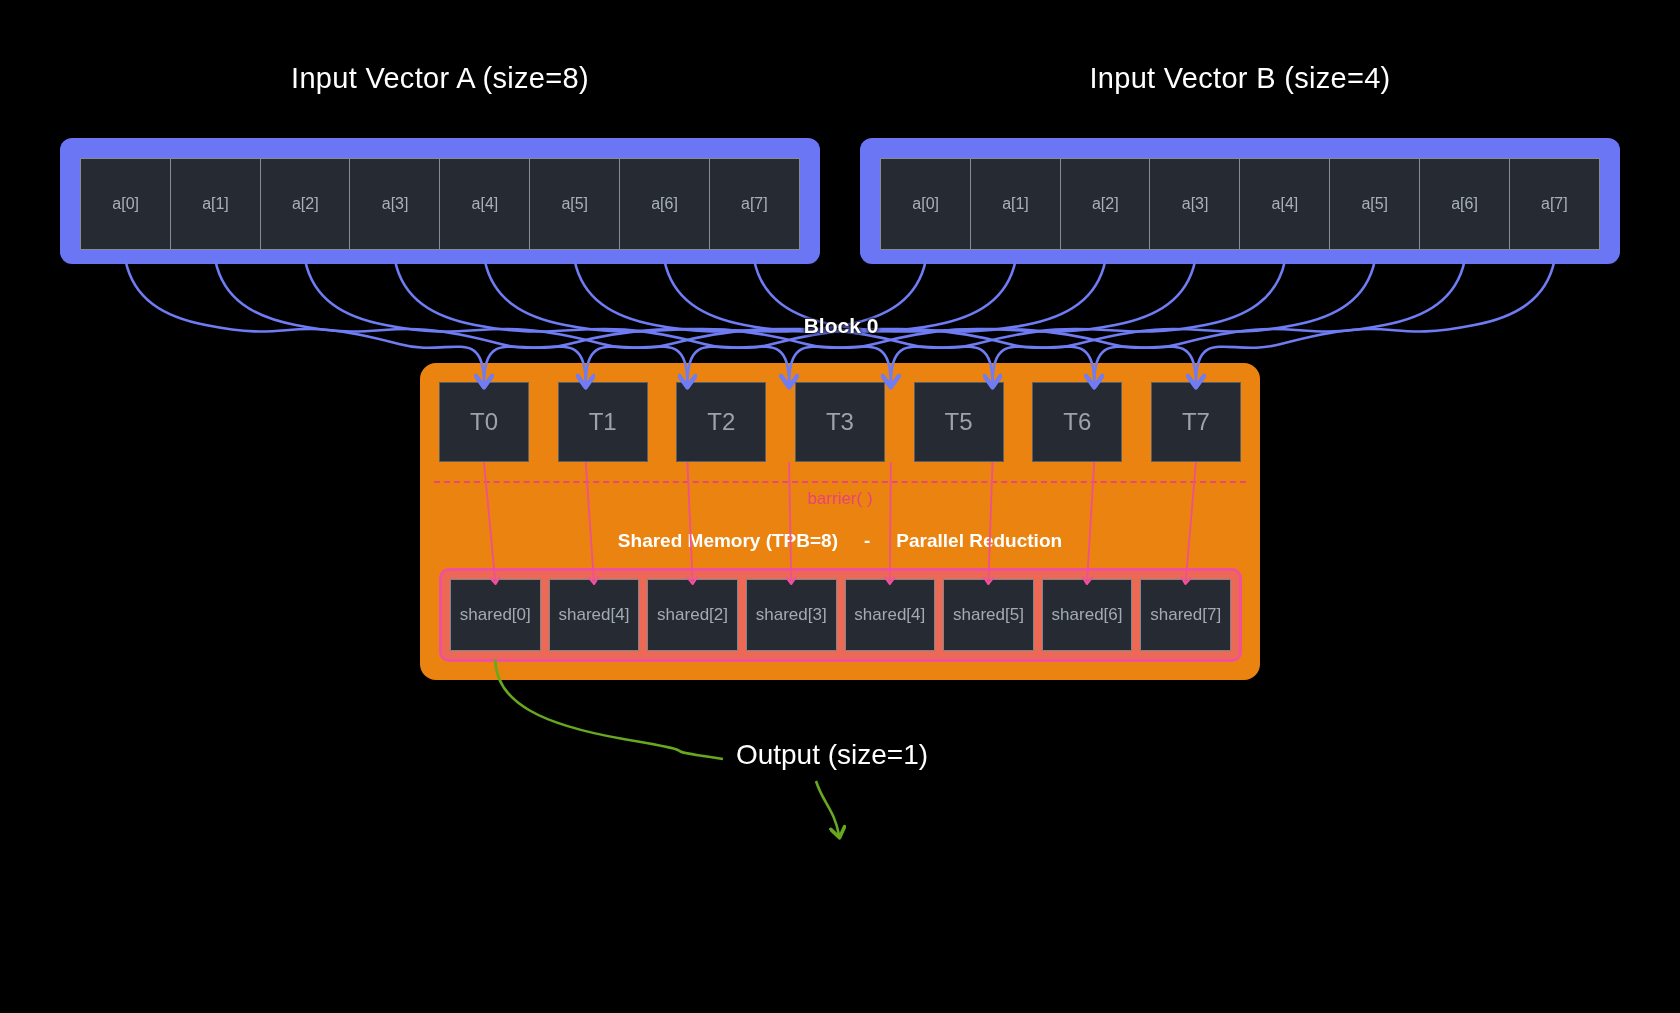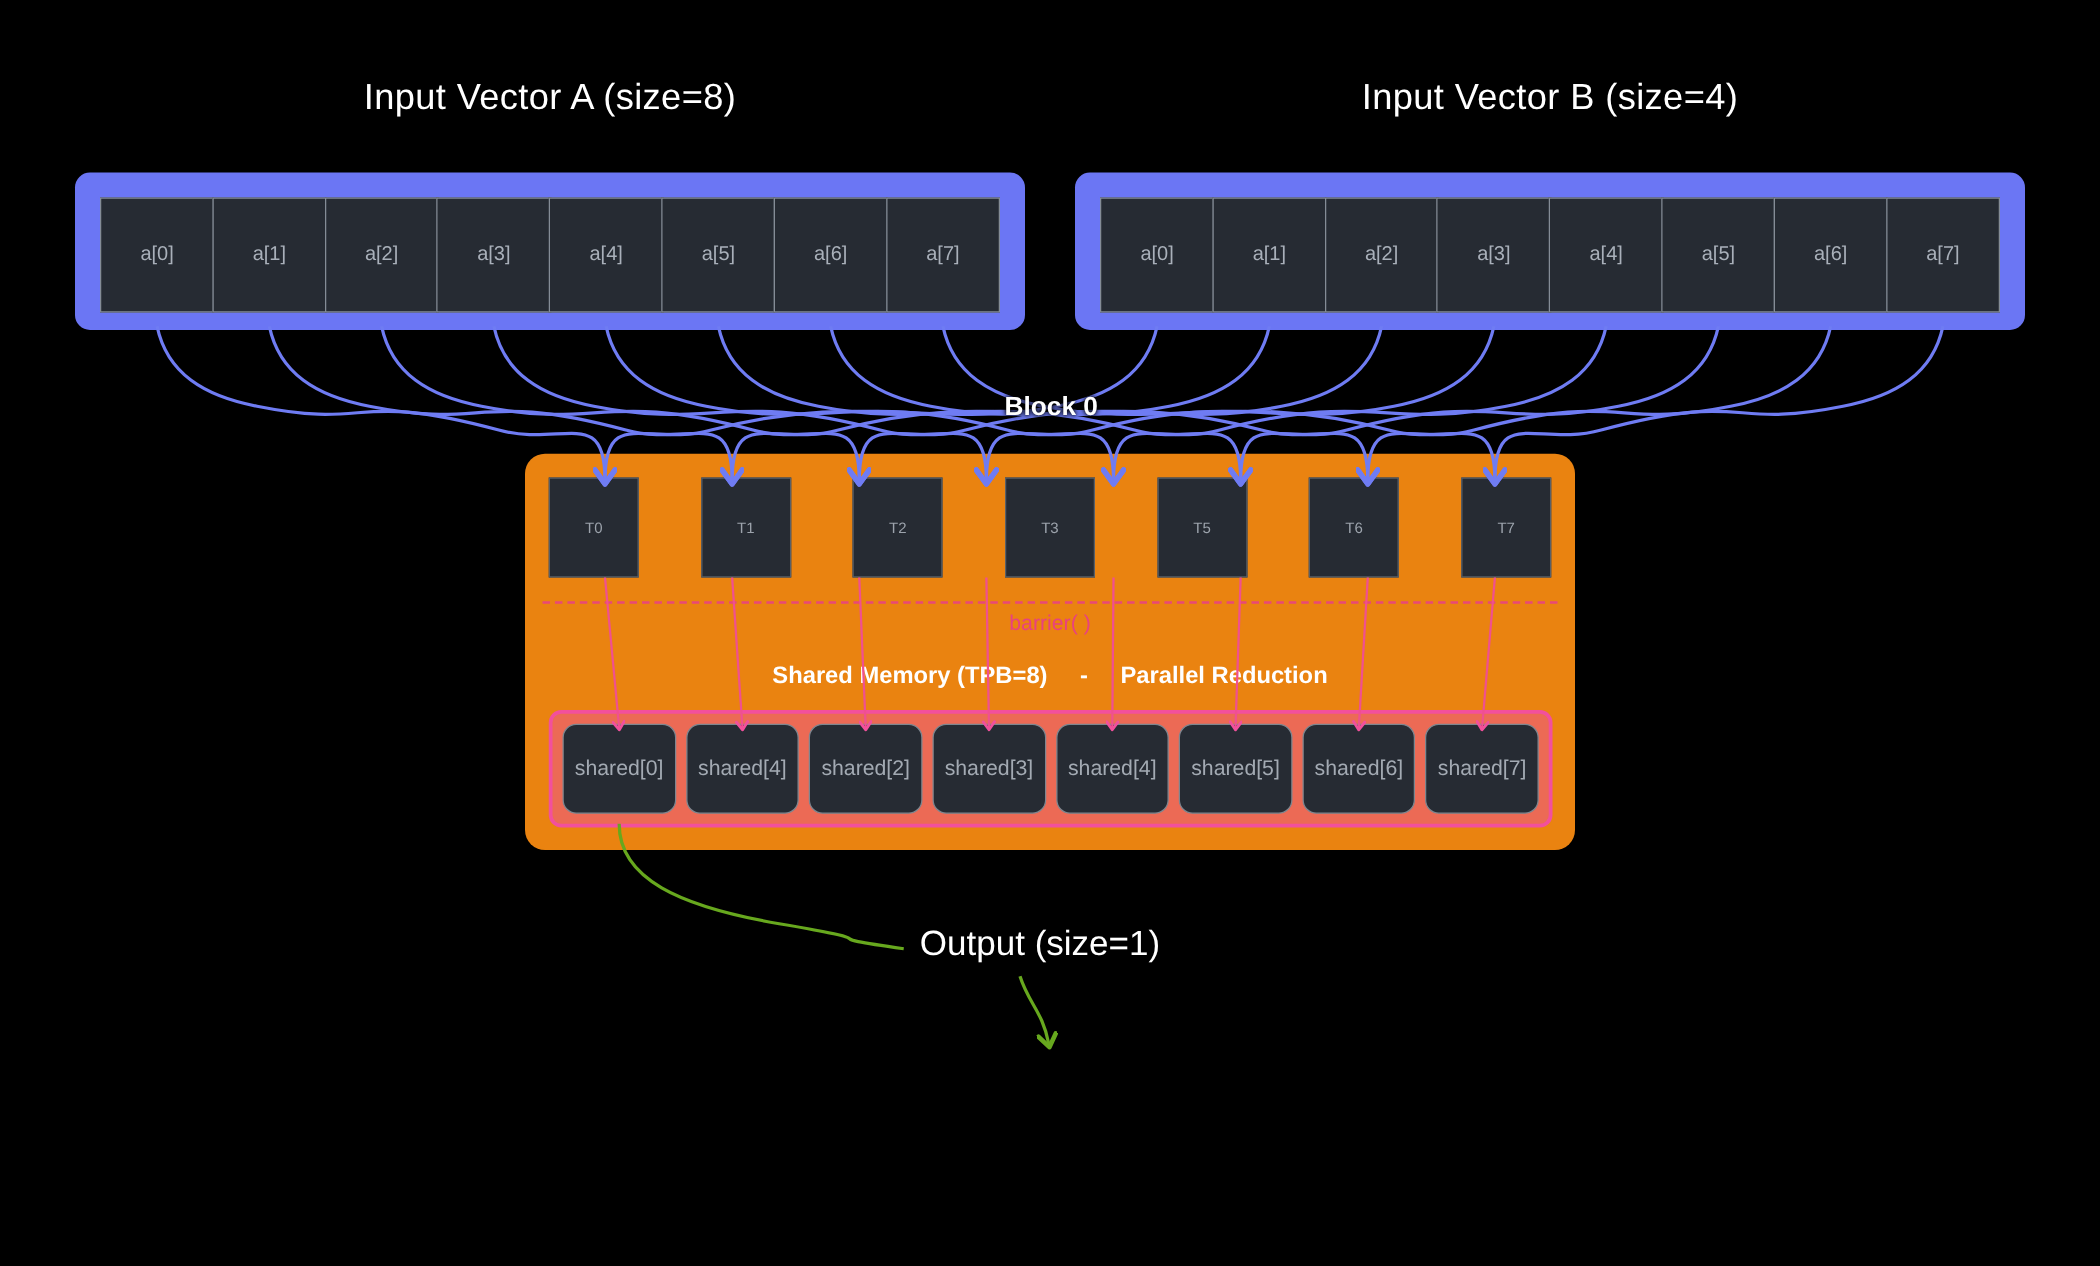--- a/index.html
+++ b/index.html
@@ -29,9 +29,9 @@
          background:#EA8310;border-radius:16px;z-index:1;}
   #thread-row{position:absolute;left:19px;right:19px;top:19px;height:80px;
               display:flex;justify-content:space-between;}
-  .tcell{width:72px;height:80px;background:#262B33;border:1.5px solid #596068;
+  .tcell{width:90px;height:80px;background:#262B33;border:1.5px solid #596068;
          box-sizing:border-box;display:flex;align-items:center;justify-content:center;
-         color:#9CA3AC;font-size:12px;}
+         color:#9CA3AC;font-size:24px;}
   #barrier-line{position:absolute;left:14px;right:14px;top:118px;height:0;
                 border-top:2.5px dashed #E8457E;opacity:.95;}
   #barrier-label{position:absolute;left:0;right:0;top:126px;text-align:center;

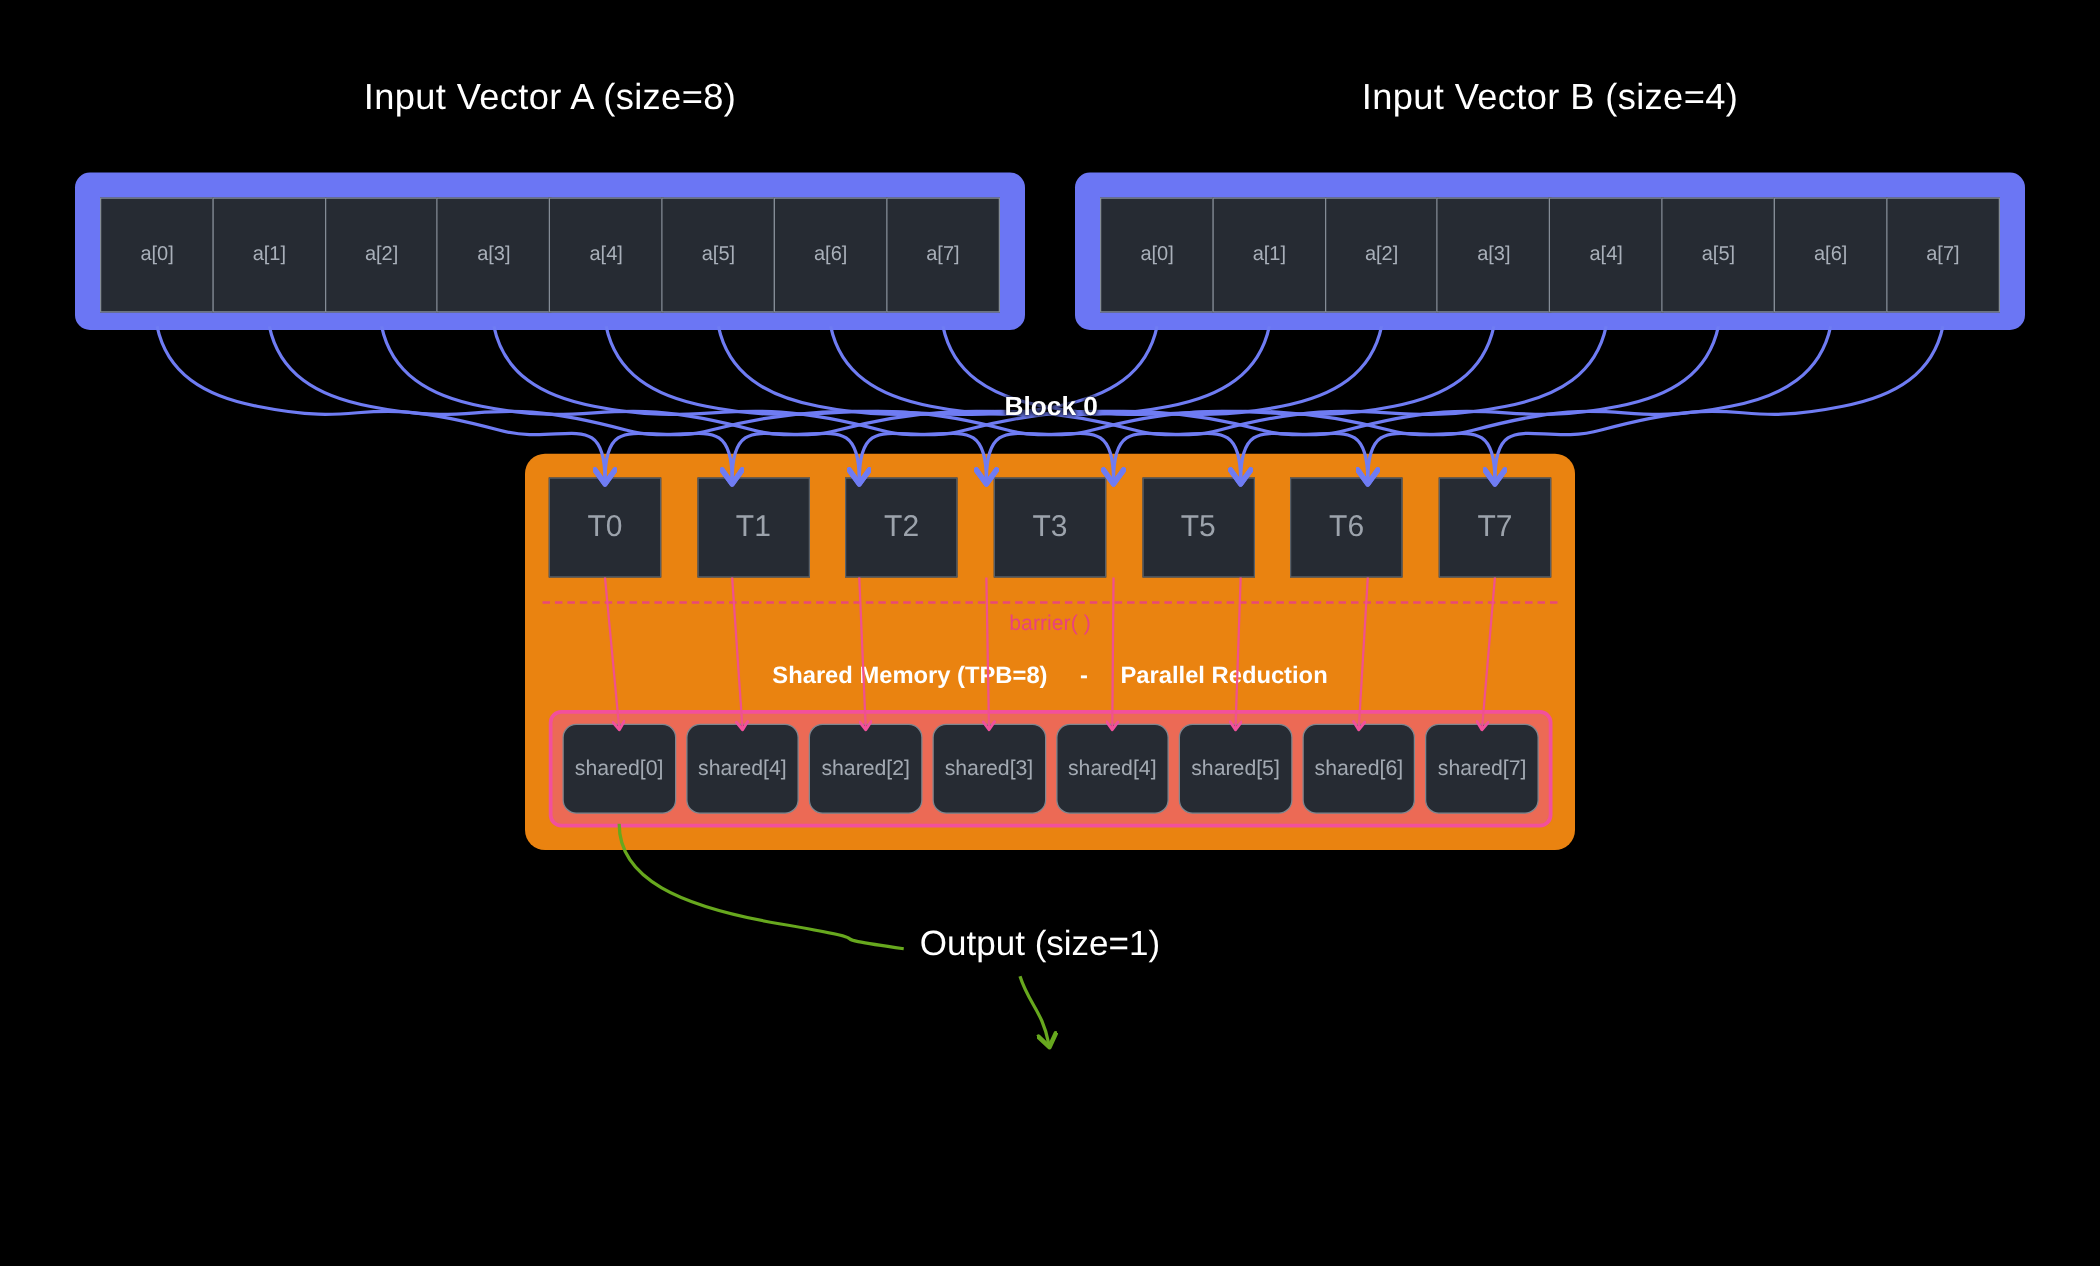--- a/index.html
+++ b/index.html
@@ -42,7 +42,7 @@
   #shared-box{position:absolute;left:19px;top:205px;width:803px;height:94px;
               box-sizing:border-box;background:#EC6A55;border:3px solid #F2509C;
               border-radius:10px;display:flex;gap:8px;padding:8px;}
-  .scell{flex:1;background:#262B33;border:1.5px solid #7E868F;border-radius:11px;
+  .scell{flex:1;background:#262B33;border:1.5px solid #7E868F;border-radius:1px;
          display:flex;align-items:center;justify-content:center;
          color:#A3AAB3;font-size:17px;}
 

